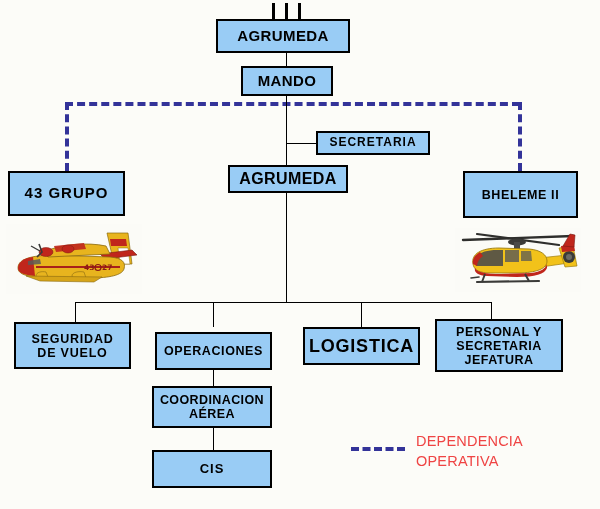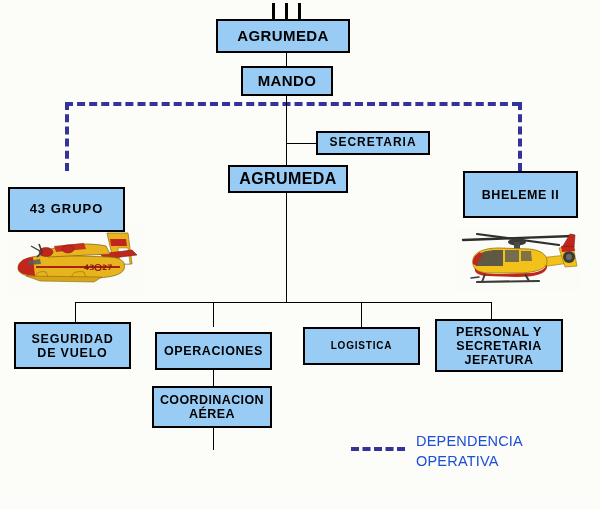--- a/index.html
+++ b/index.html
@@ -38,7 +38,7 @@
   .n-mando      { left: 241px; top: 66px;  width: 92px;  height: 30px; font-size: 15px; }
   .n-secretaria { left: 316px; top: 131px; width: 114px; height: 24px; font-size: 12px; letter-spacing: 1px; }
   .n-jefatura   { left: 228px; top: 165px; width: 120px; height: 28px; font-size: 16px; }
-  .n-grupo43    { left: 8px;   top: 187px; width: 117px; height: 45px; font-size: 13px; letter-spacing: 1px; }
+  .n-grupo43    { left: 8px;   top: 171px; width: 117px; height: 45px; font-size: 15px; letter-spacing: 1px; }
   .n-bheleme    { left: 463px; top: 171px; width: 115px; height: 47px; font-size: 12.5px; letter-spacing: 0.6px; }
 
   .n-seguridad  { left: 14px;  top: 322px; width: 117px; height: 47px; font-size: 12.5px; letter-spacing: 0.8px; }

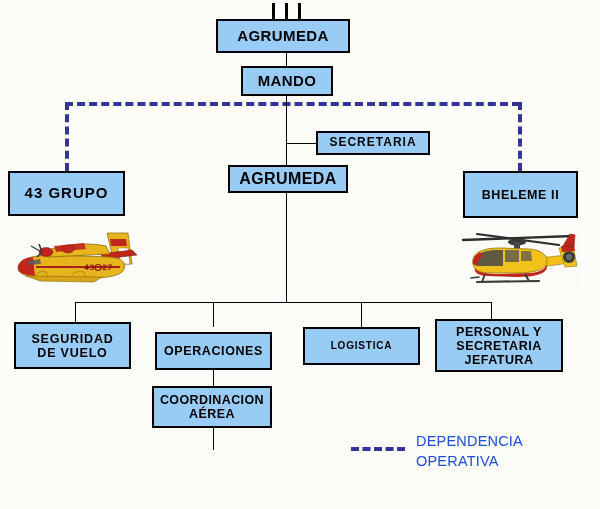--- a/index.html
+++ b/index.html
@@ -43,7 +43,7 @@
 
   .n-seguridad  { left: 14px;  top: 322px; width: 117px; height: 47px; font-size: 12.5px; letter-spacing: 0.8px; }
   .n-operaciones{ left: 155px; top: 332px; width: 117px; height: 38px; font-size: 12.5px; letter-spacing: 0.6px; }
-  .n-logistica  { left: 303px; top: 327px; width: 117px; height: 38px; font-size: 10px; letter-spacing: 0.8px; }
+  .n-logistica  { left: 303px; top: 327px; width: 117px; height: 38px; font-size: 18px; letter-spacing: 0.8px; }
   .n-personal   { left: 435px; top: 319px; width: 128px; height: 53px; font-size: 12.5px; letter-spacing: 0.5px; }
   .n-coord      { left: 152px; top: 386px; width: 120px; height: 42px; font-size: 12.5px; letter-spacing: 0.4px; }
   .n-cis        { left: 152px; top: 450px; width: 120px; height: 38px; font-size: 13px; letter-spacing: 1px; }

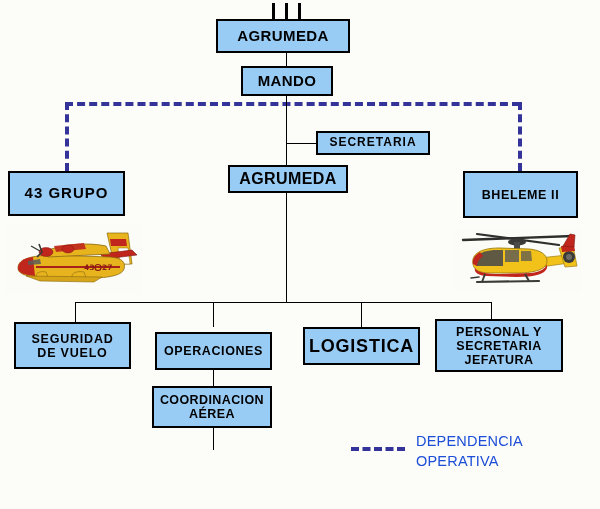--- a/index.html
+++ b/index.html
@@ -98,7 +98,7 @@
     left: 416px;
     top: 432px;
     width: 175px;
-    color: #1d4ed8;
+    color: #ef4444;
     font-size: 14.5px;
     line-height: 1.35;
     letter-spacing: 0.2px;

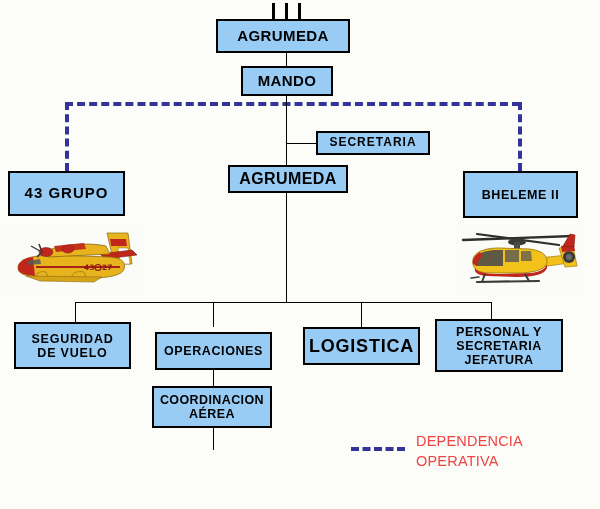--- a/index.html
+++ b/index.html
@@ -190,6 +190,9 @@
     </div>
   </div>
 
+  <div class="node n-cis">
+    <span>CIS</span>
+  </div>
 
   <div class="art art-plane">
     <svg viewBox="0 0 136 70" width="136" height="70">

